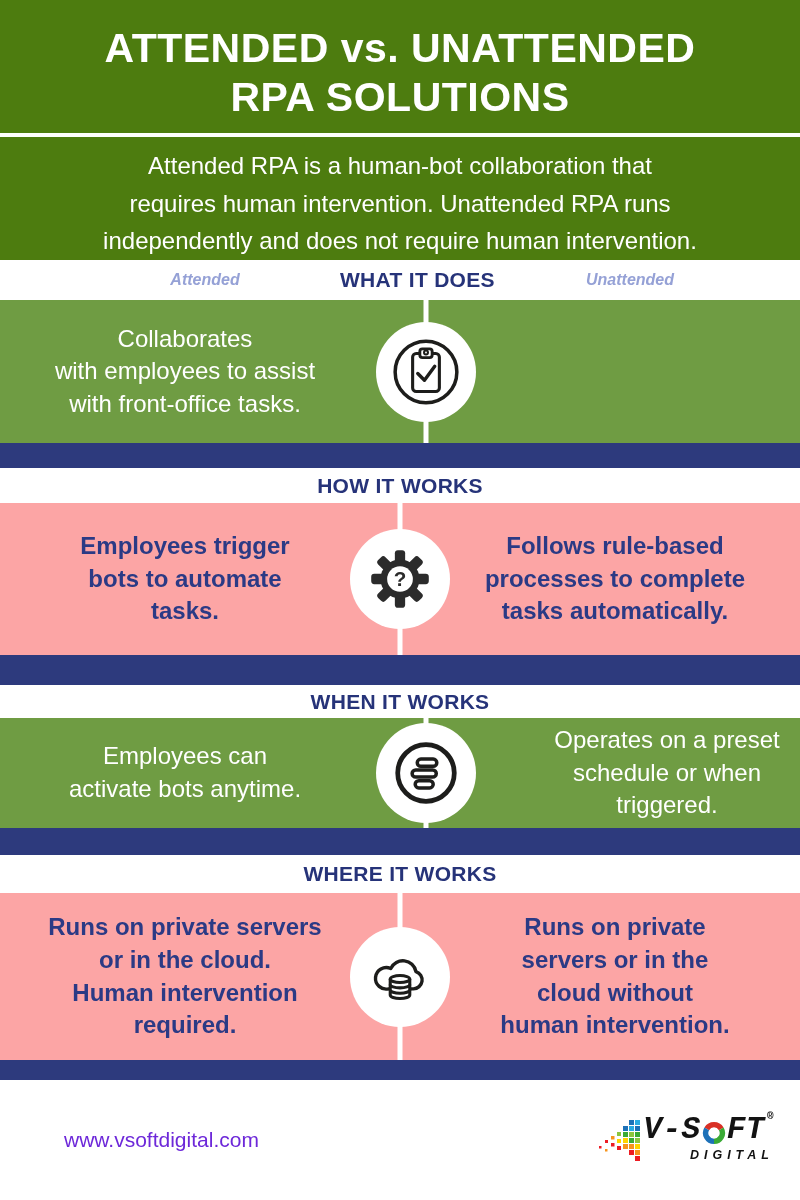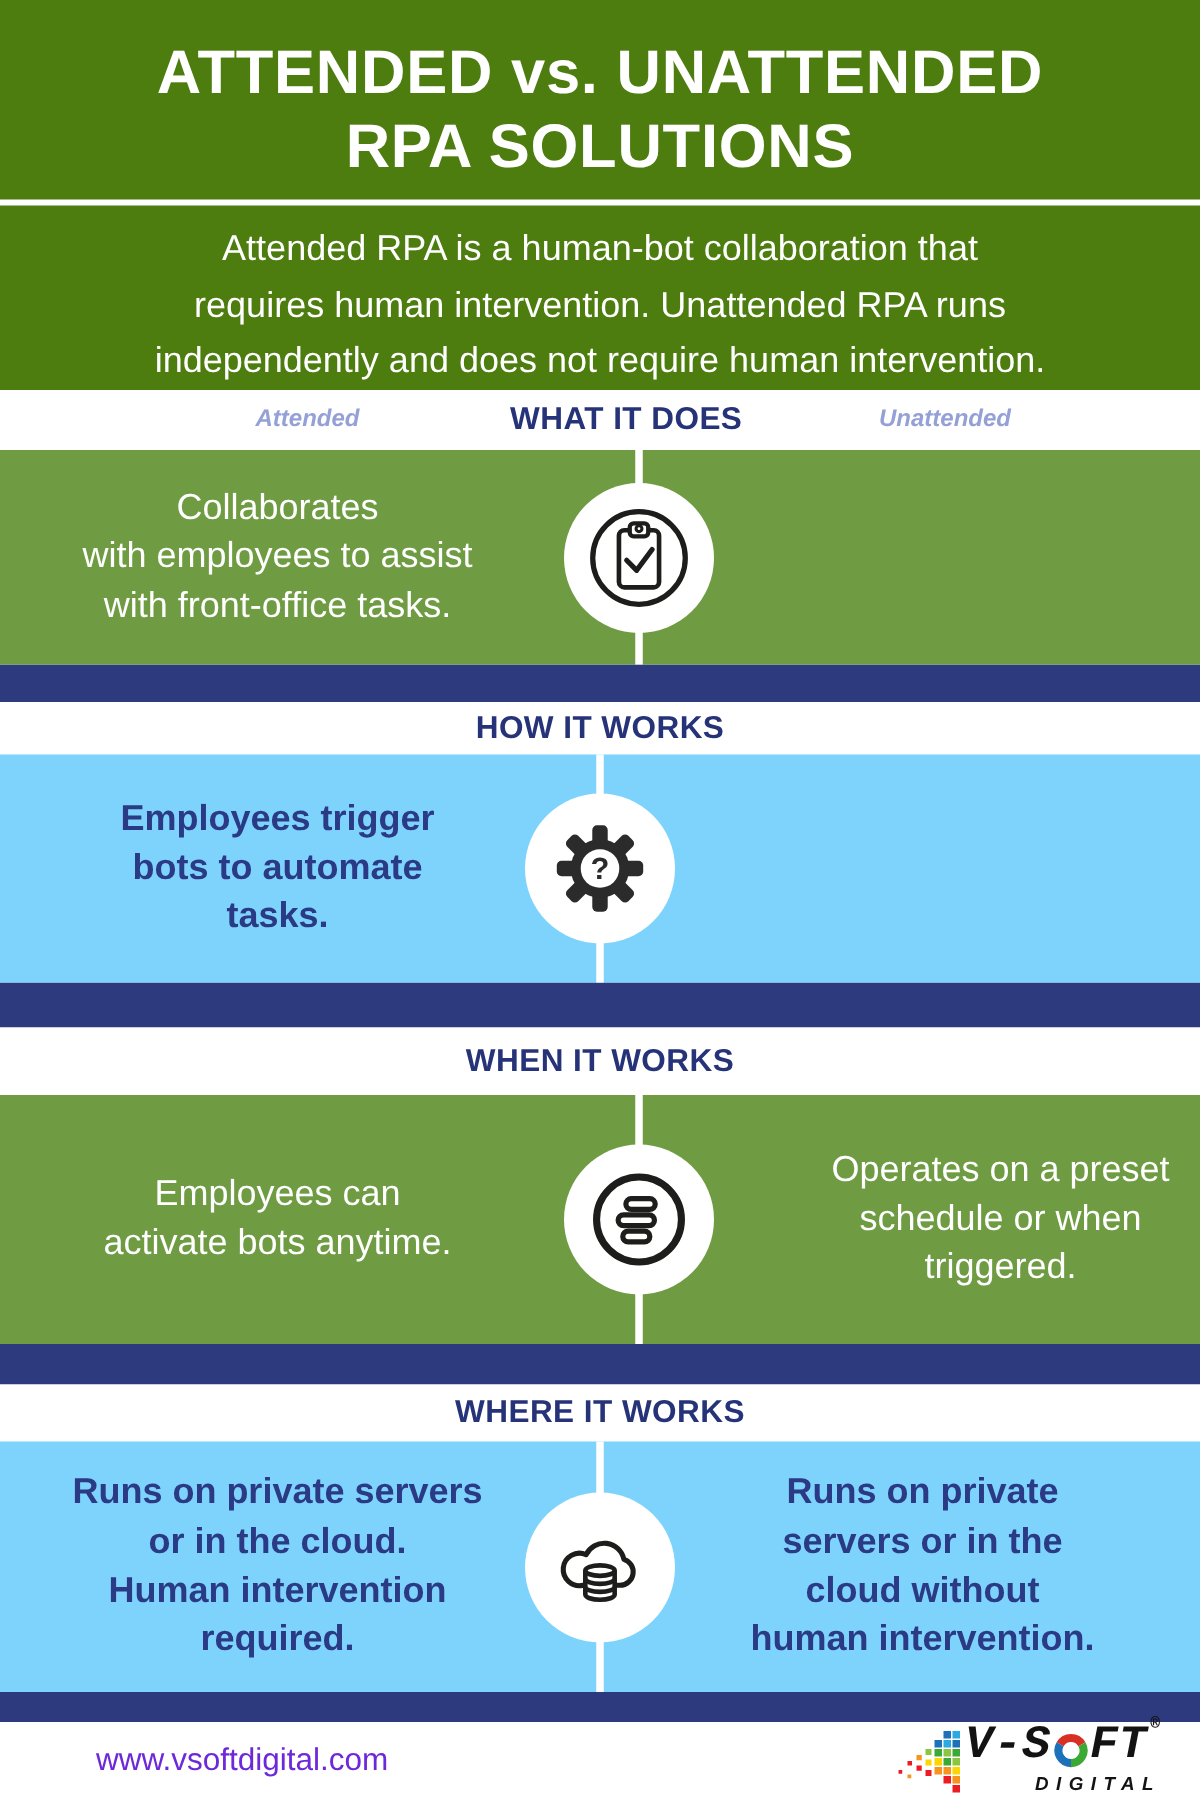--- a/index.html
+++ b/index.html
@@ -24,7 +24,7 @@
   
   .section-body { display:grid; grid-template-columns:340px 120px 340px; position:relative; }
   .section-body.green { background:#6f9c43;gap:26px; }
-  .section-body.periwinkle { background:#7dd3fc; }
+  .section-body.periwinkle { background:#fca5a5; }
   .cell { display:flex; align-items:center; justify-content:center; text-align:center; }
   .cell.left { padding-left:30px; }
   .cell.right { padding-right:30px; }

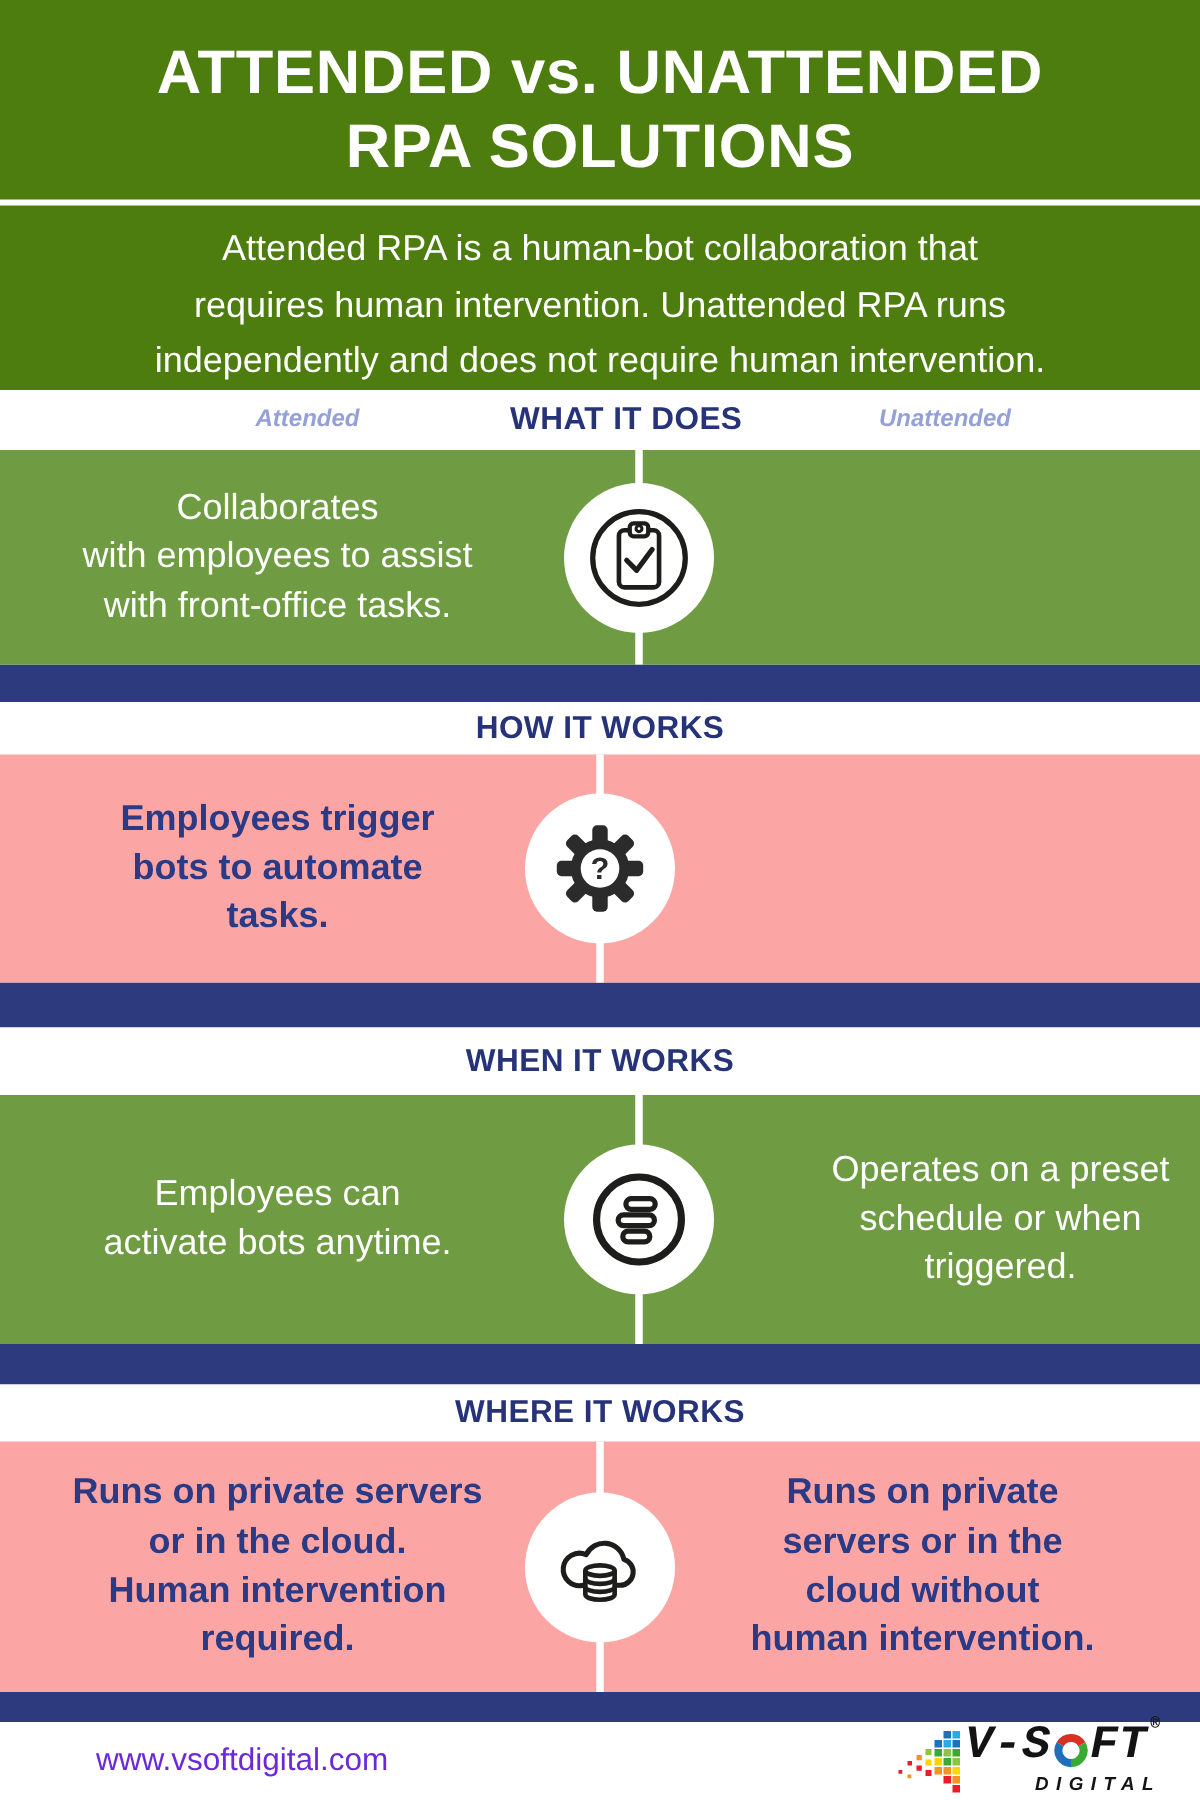--- a/index.html
+++ b/index.html
@@ -125,6 +125,11 @@
           <text x="35" y="42" text-anchor="middle" font-family="Liberation Sans, sans-serif" font-size="20" font-weight="bold" fill="#2b2b2b">?</text>
         </svg>
       </div>
+    </div>
+    <div class="cell right">
+      <div class="cell-text">Follows rule-based
+processes to complete
+tasks automatically.</div>
     </div>
   </div>
 

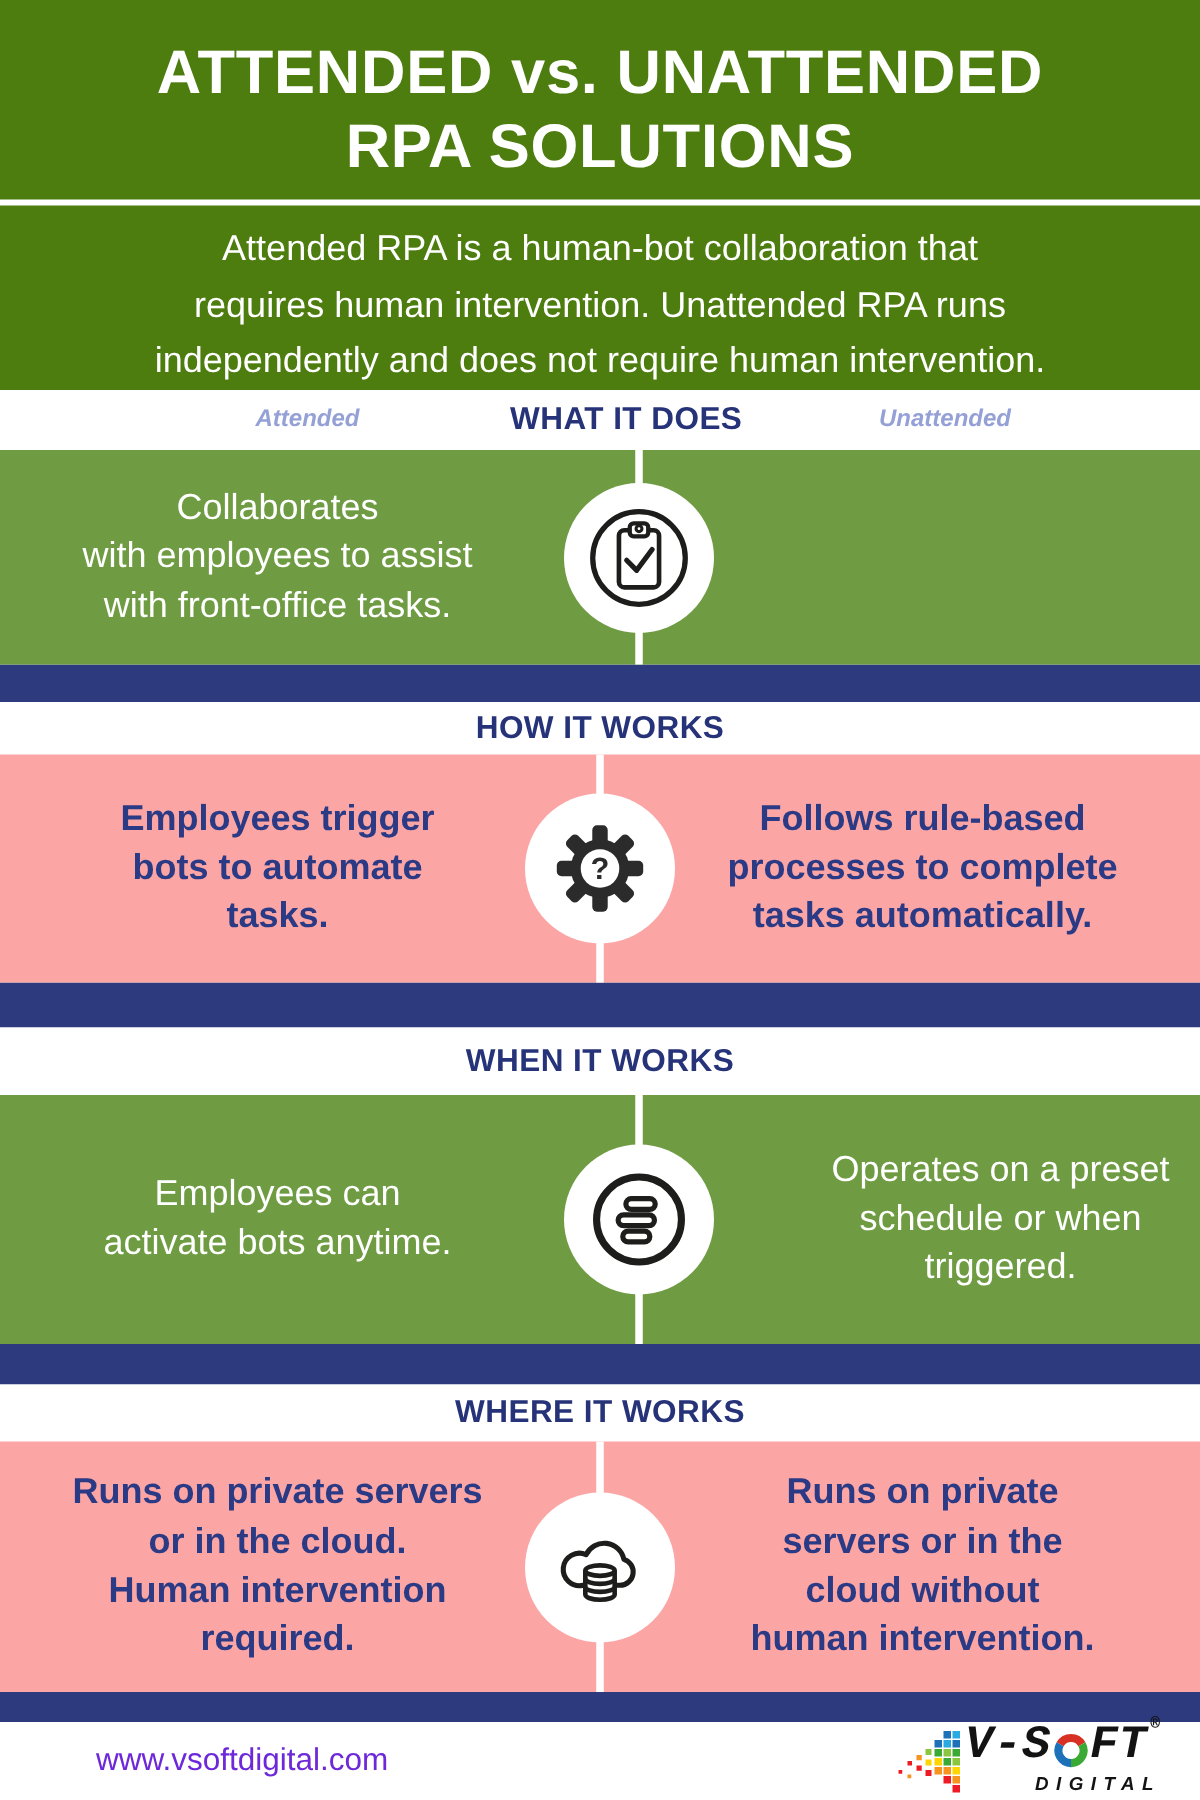--- a/index.html
+++ b/index.html
@@ -135,7 +135,7 @@
 
   <div class="divider" style="height:30px"></div>
 
-  <div class="white-band" style="height:45px">
+  <div class="white-band" style="height:33px">
     <div class="band-title">WHEN IT WORKS</div>
   </div>
 

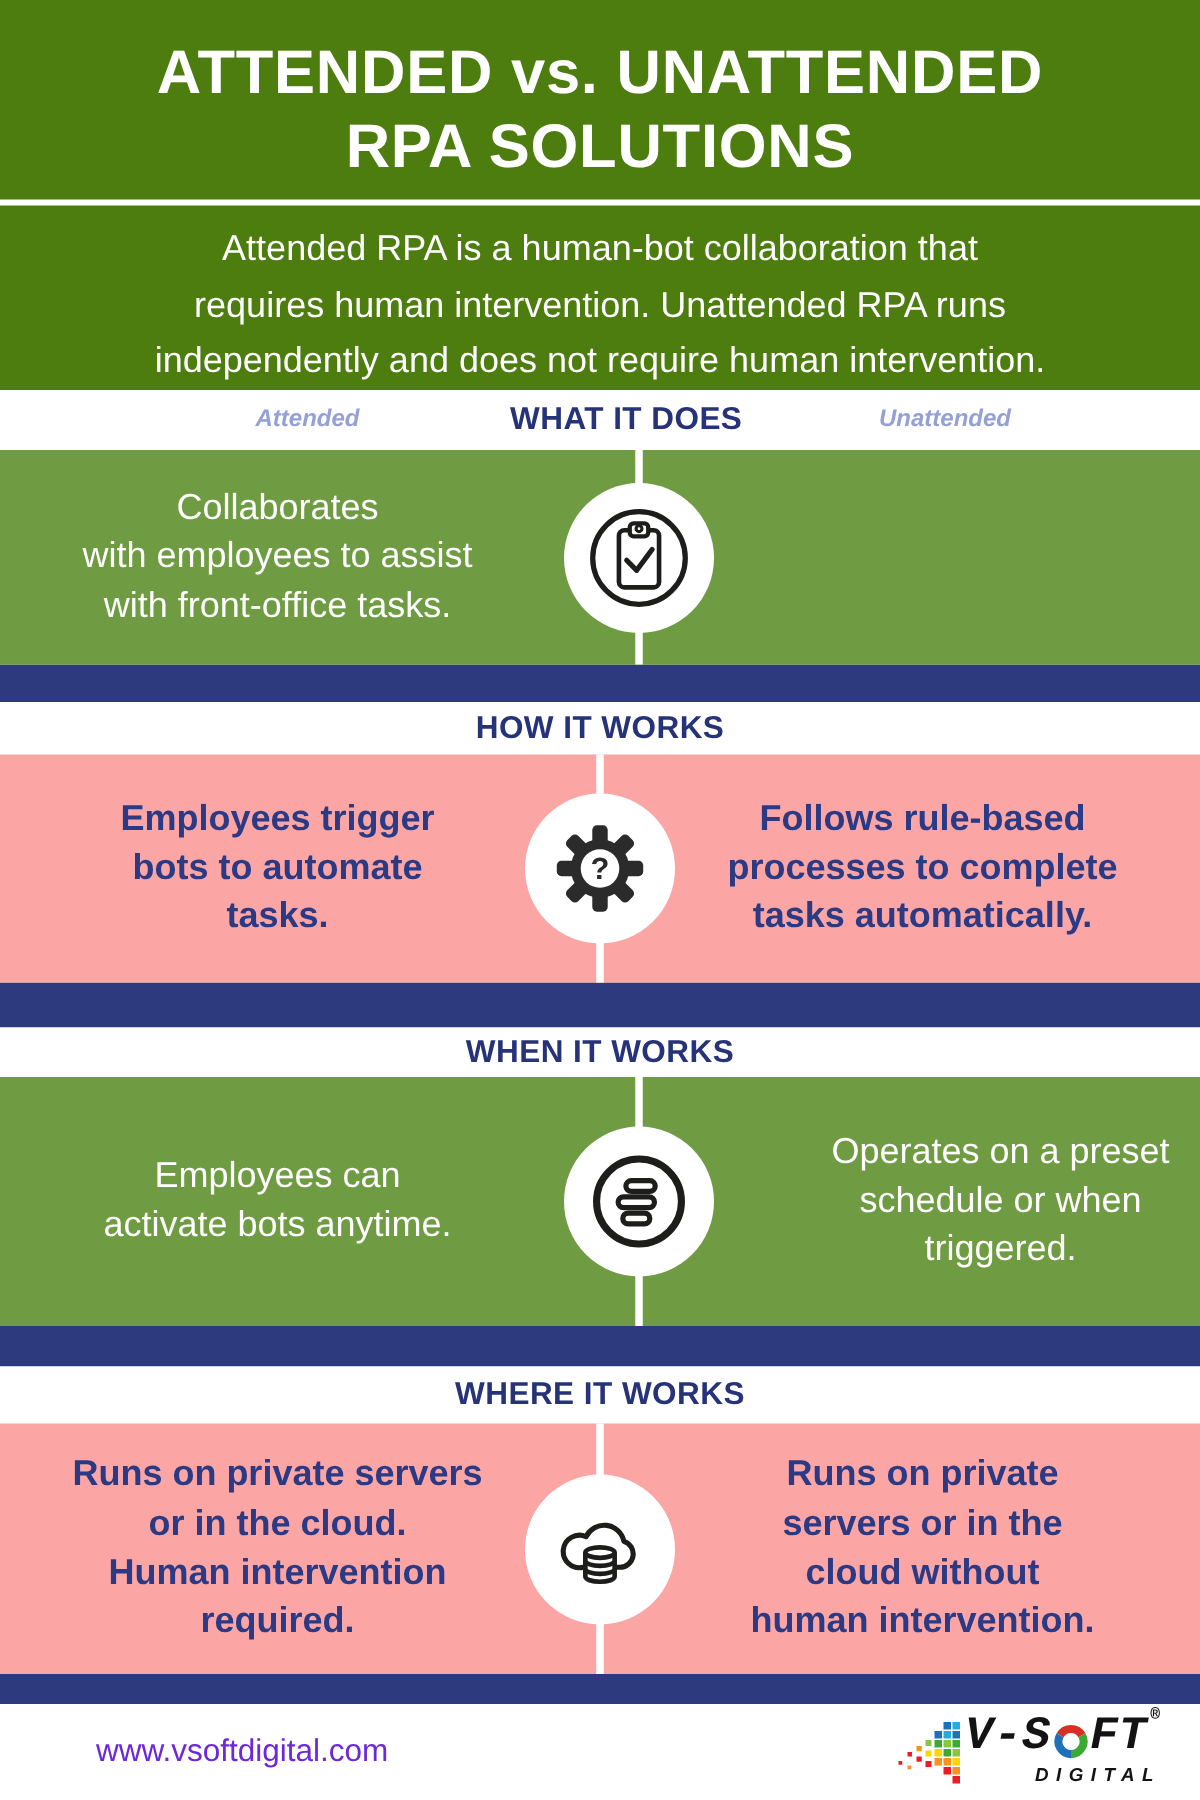--- a/index.html
+++ b/index.html
@@ -139,7 +139,7 @@
     <div class="band-title">WHEN IT WORKS</div>
   </div>
 
-  <div class="section-body green" style="height:166px">
+  <div class="section-body green" style="height:110px">
     <div class="cell left">
       <div class="cell-text">Employees can
 activate bots anytime.</div>

